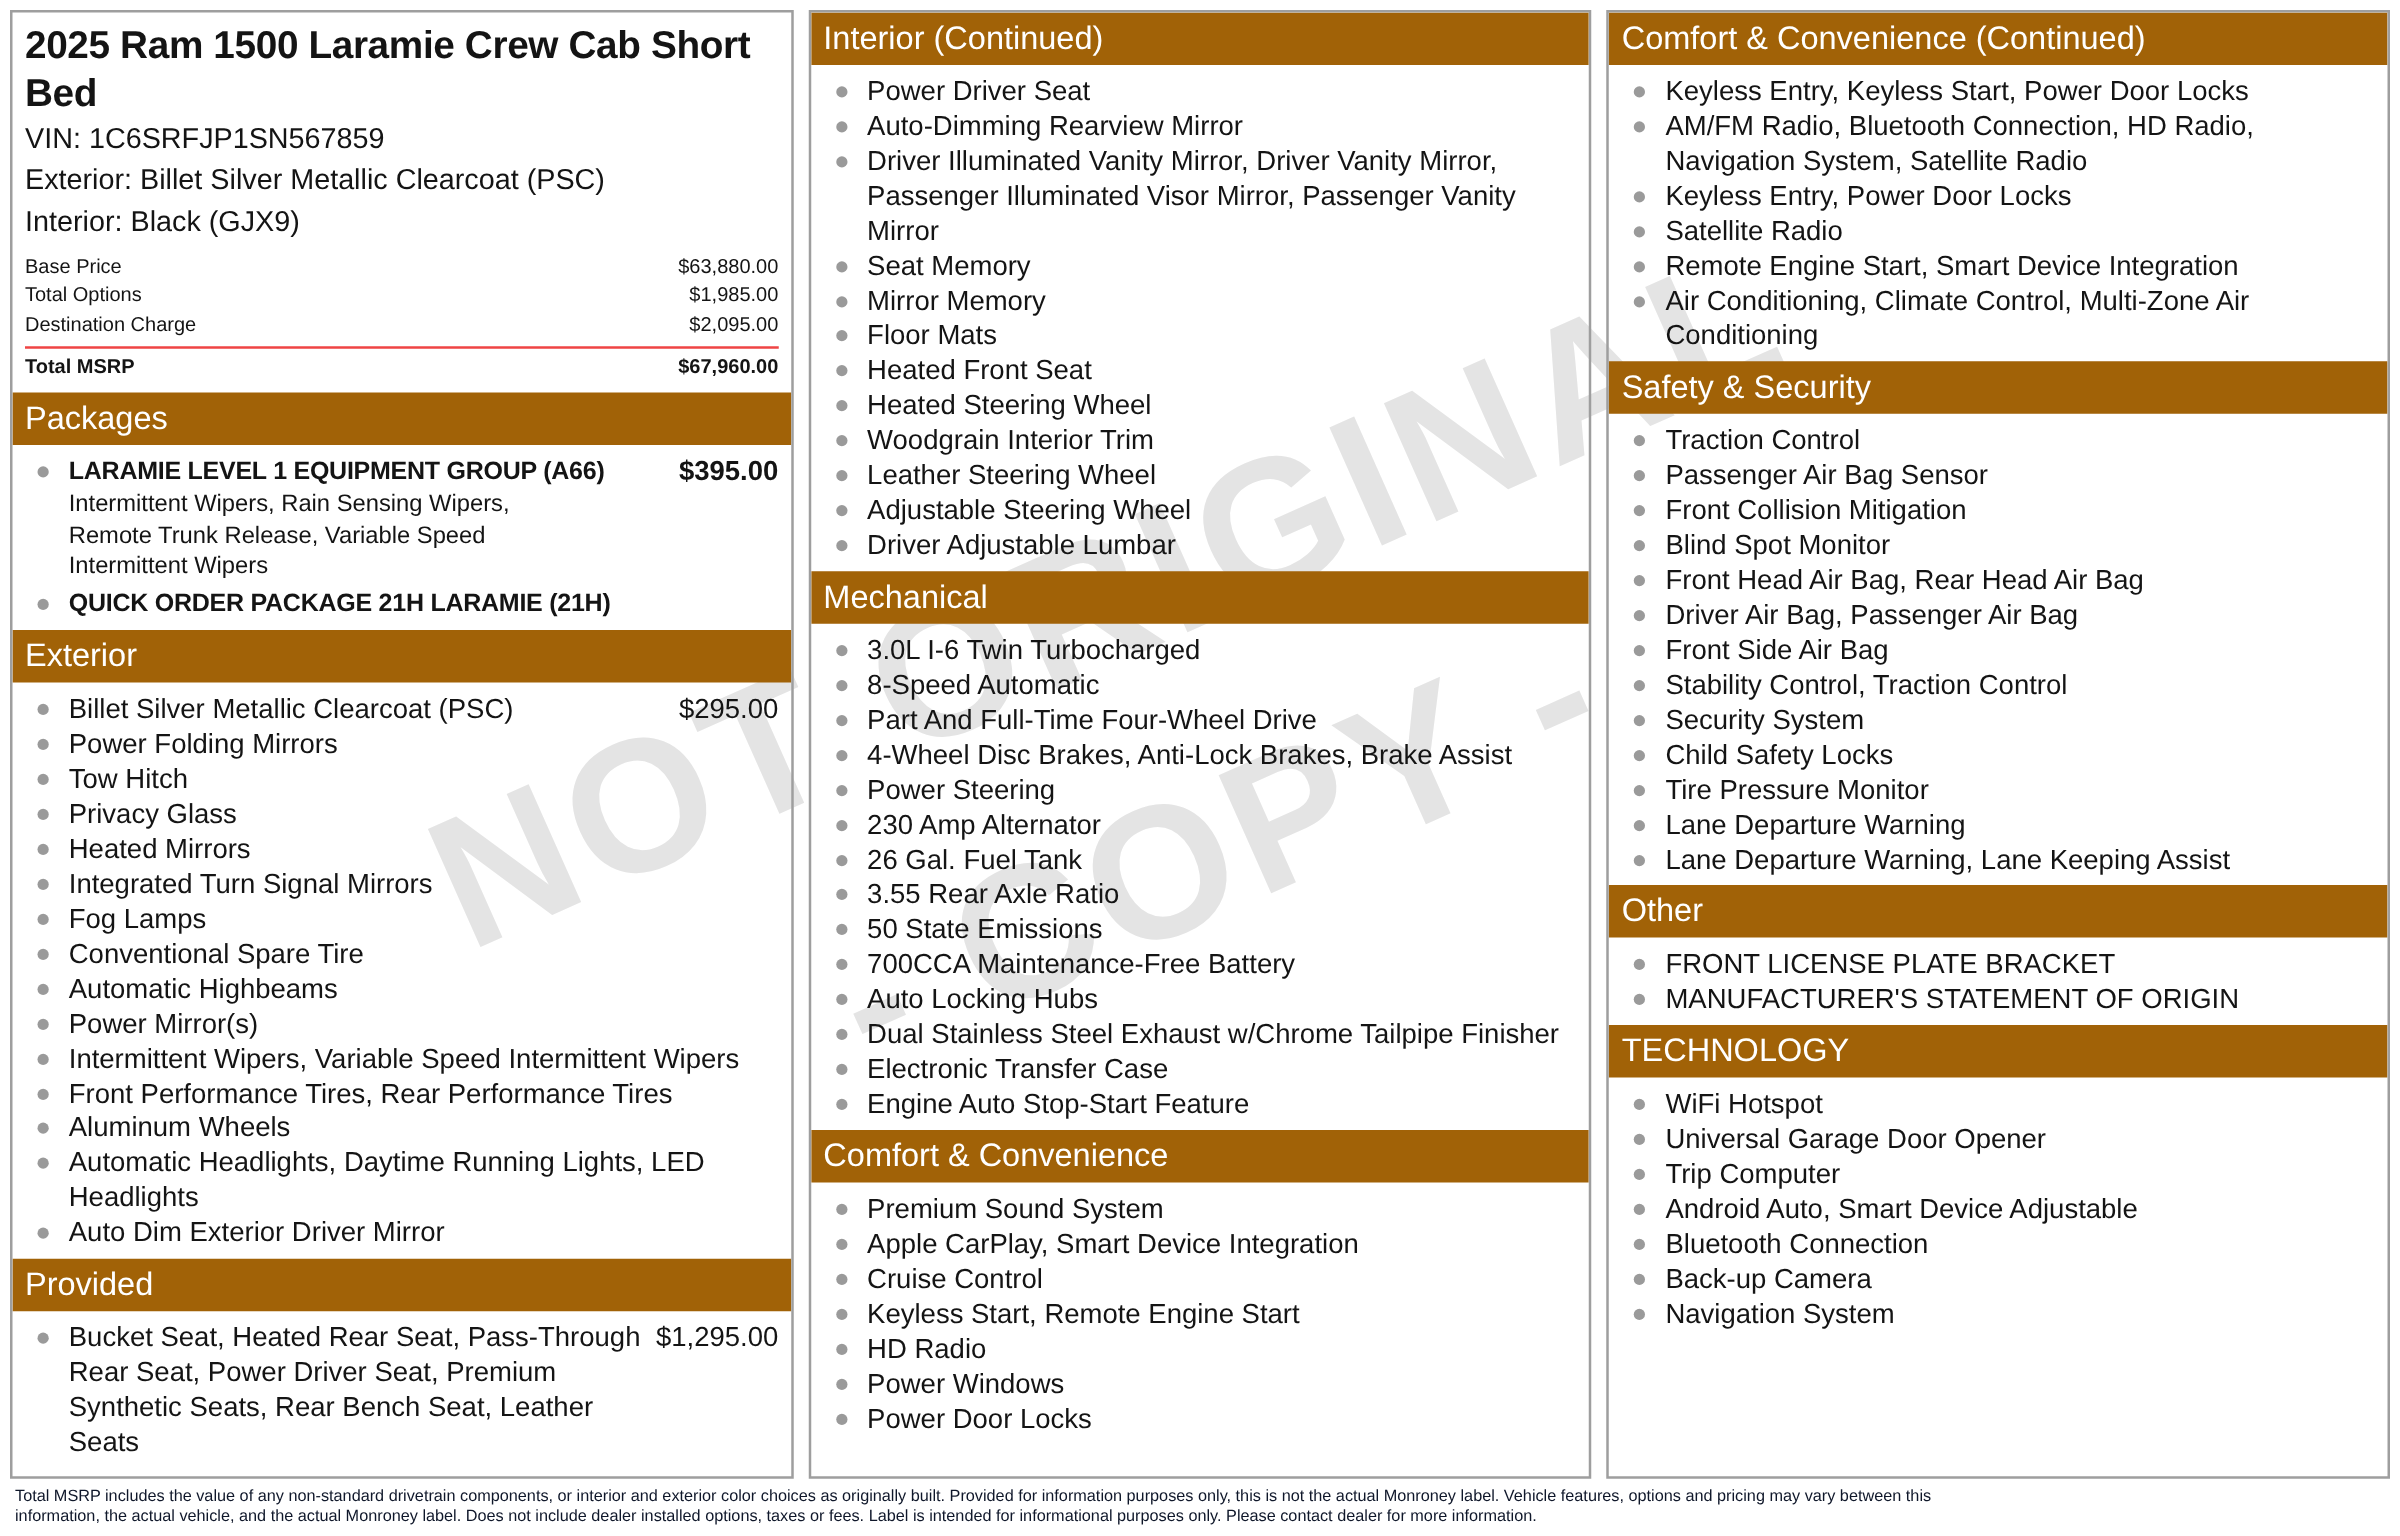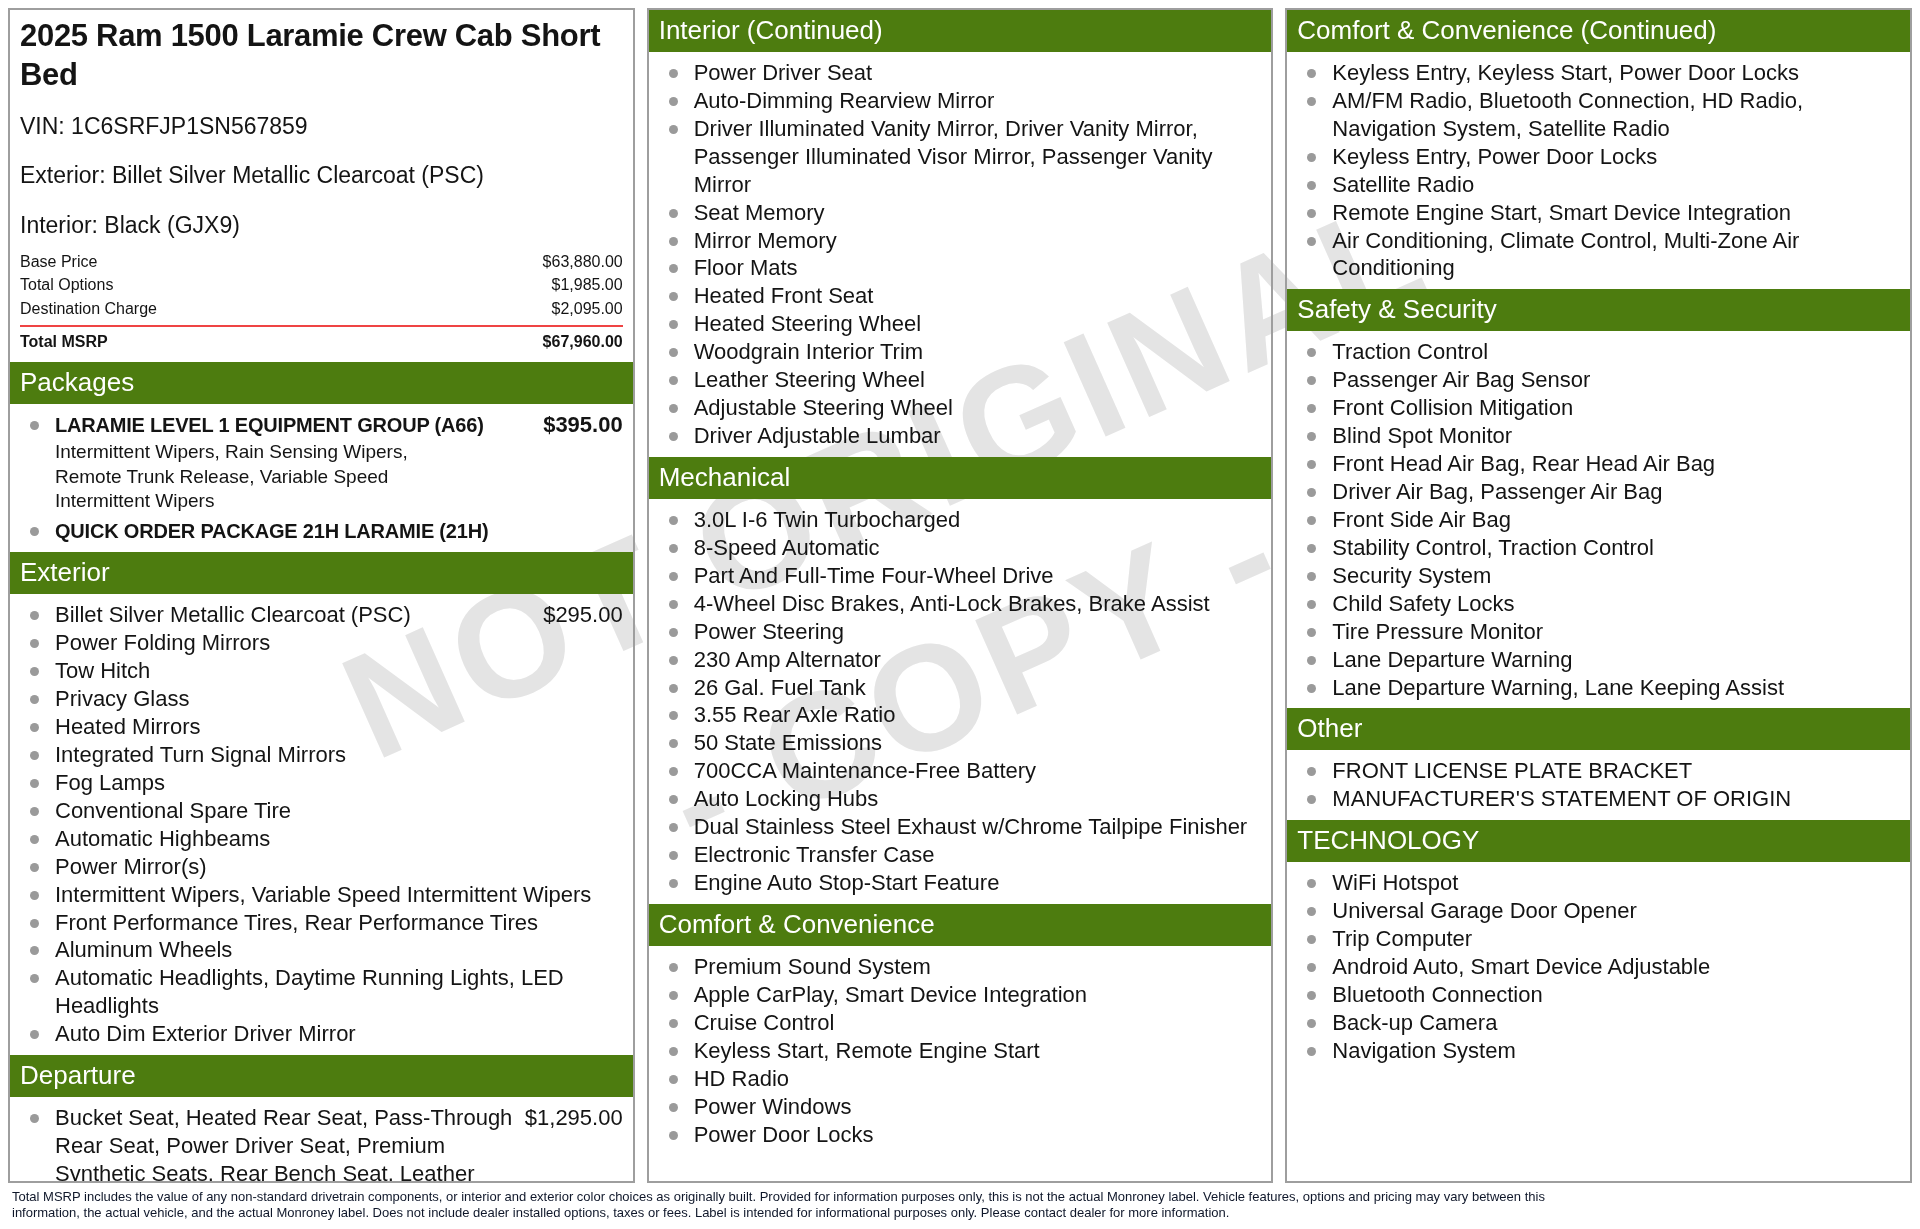--- a/index.html
+++ b/index.html
@@ -29,7 +29,7 @@
   .price-total{display:flex;justify-content:space-between;font-weight:bold;
     border-top:2px solid #ef4444;margin-top:5px;padding-top:5px;line-height:1.3;}
   
-  .sec-header{background:#4d7c0f;color:#fff;font-size:26px;line-height:1.15;padding:6px 10px;}
+  .sec-header{background:#a16207;color:#fff;font-size:26px;line-height:1.15;padding:6px 10px;}
   ul.items{list-style:none;margin:0;padding:7px 10px 7px 14px;}
   li.item{display:flex;align-items:flex-start;}
   .bullet{flex:0 0 9px;width:9px;height:9px;border-radius:50%;background:#9a9a9a;margin:10px 16px 0 6px;}

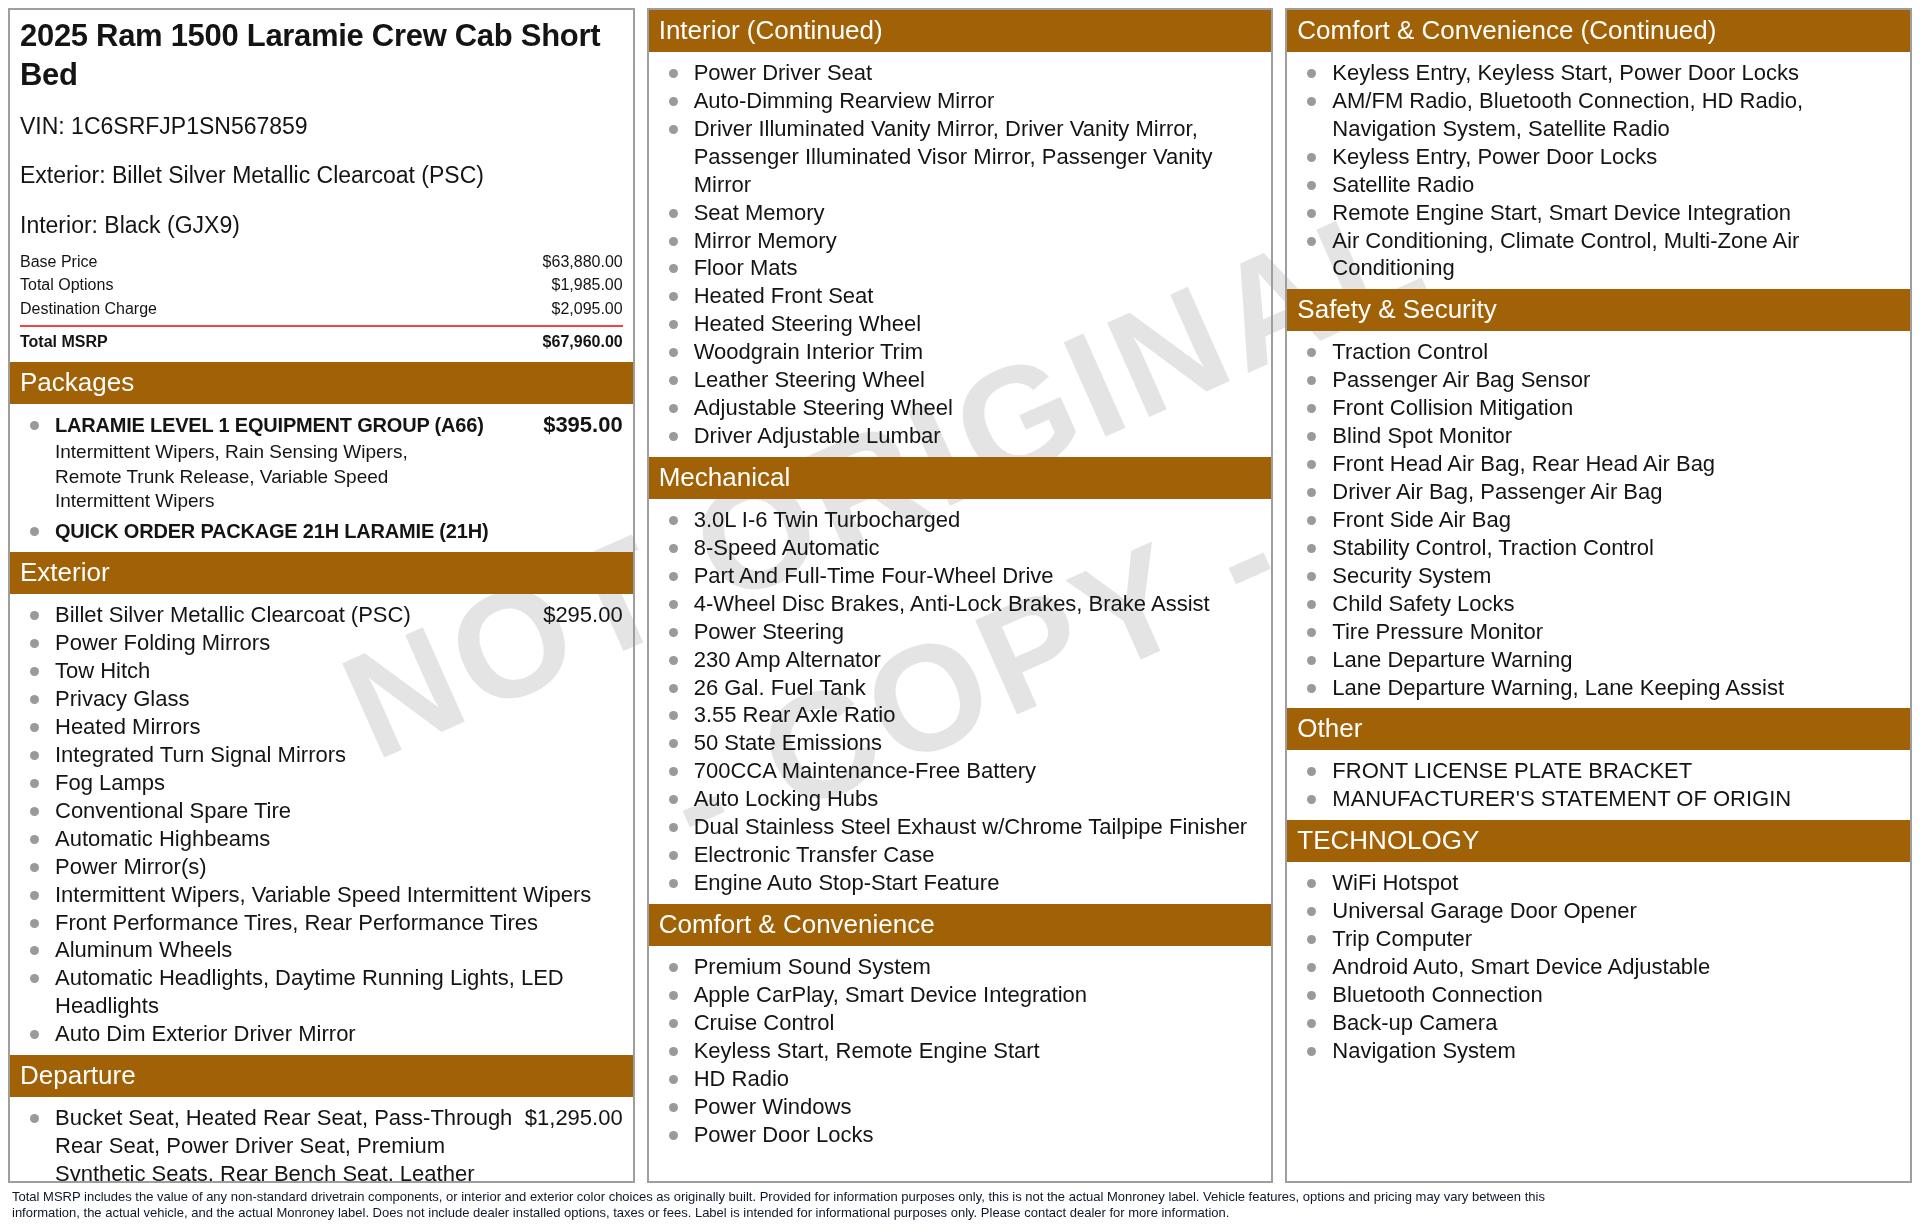--- a/index.html
+++ b/index.html
@@ -22,7 +22,7 @@
   
   .vehicle-head{padding:6px 10px 0;}
   .vehicle-title{font-size:31px;font-weight:bold;line-height:1.26;letter-spacing:-0.3px;}
-  .vehicle-line{font-size:23px;line-height:1.45;margin-top:16px;}
+  .vehicle-line{font-size:23px;line-height:1.45;margin-top:0;}
   
   .pricing{padding:8px 10px 10px;font-size:16px;}
   .price-row{display:flex;justify-content:space-between;line-height:1.45;}

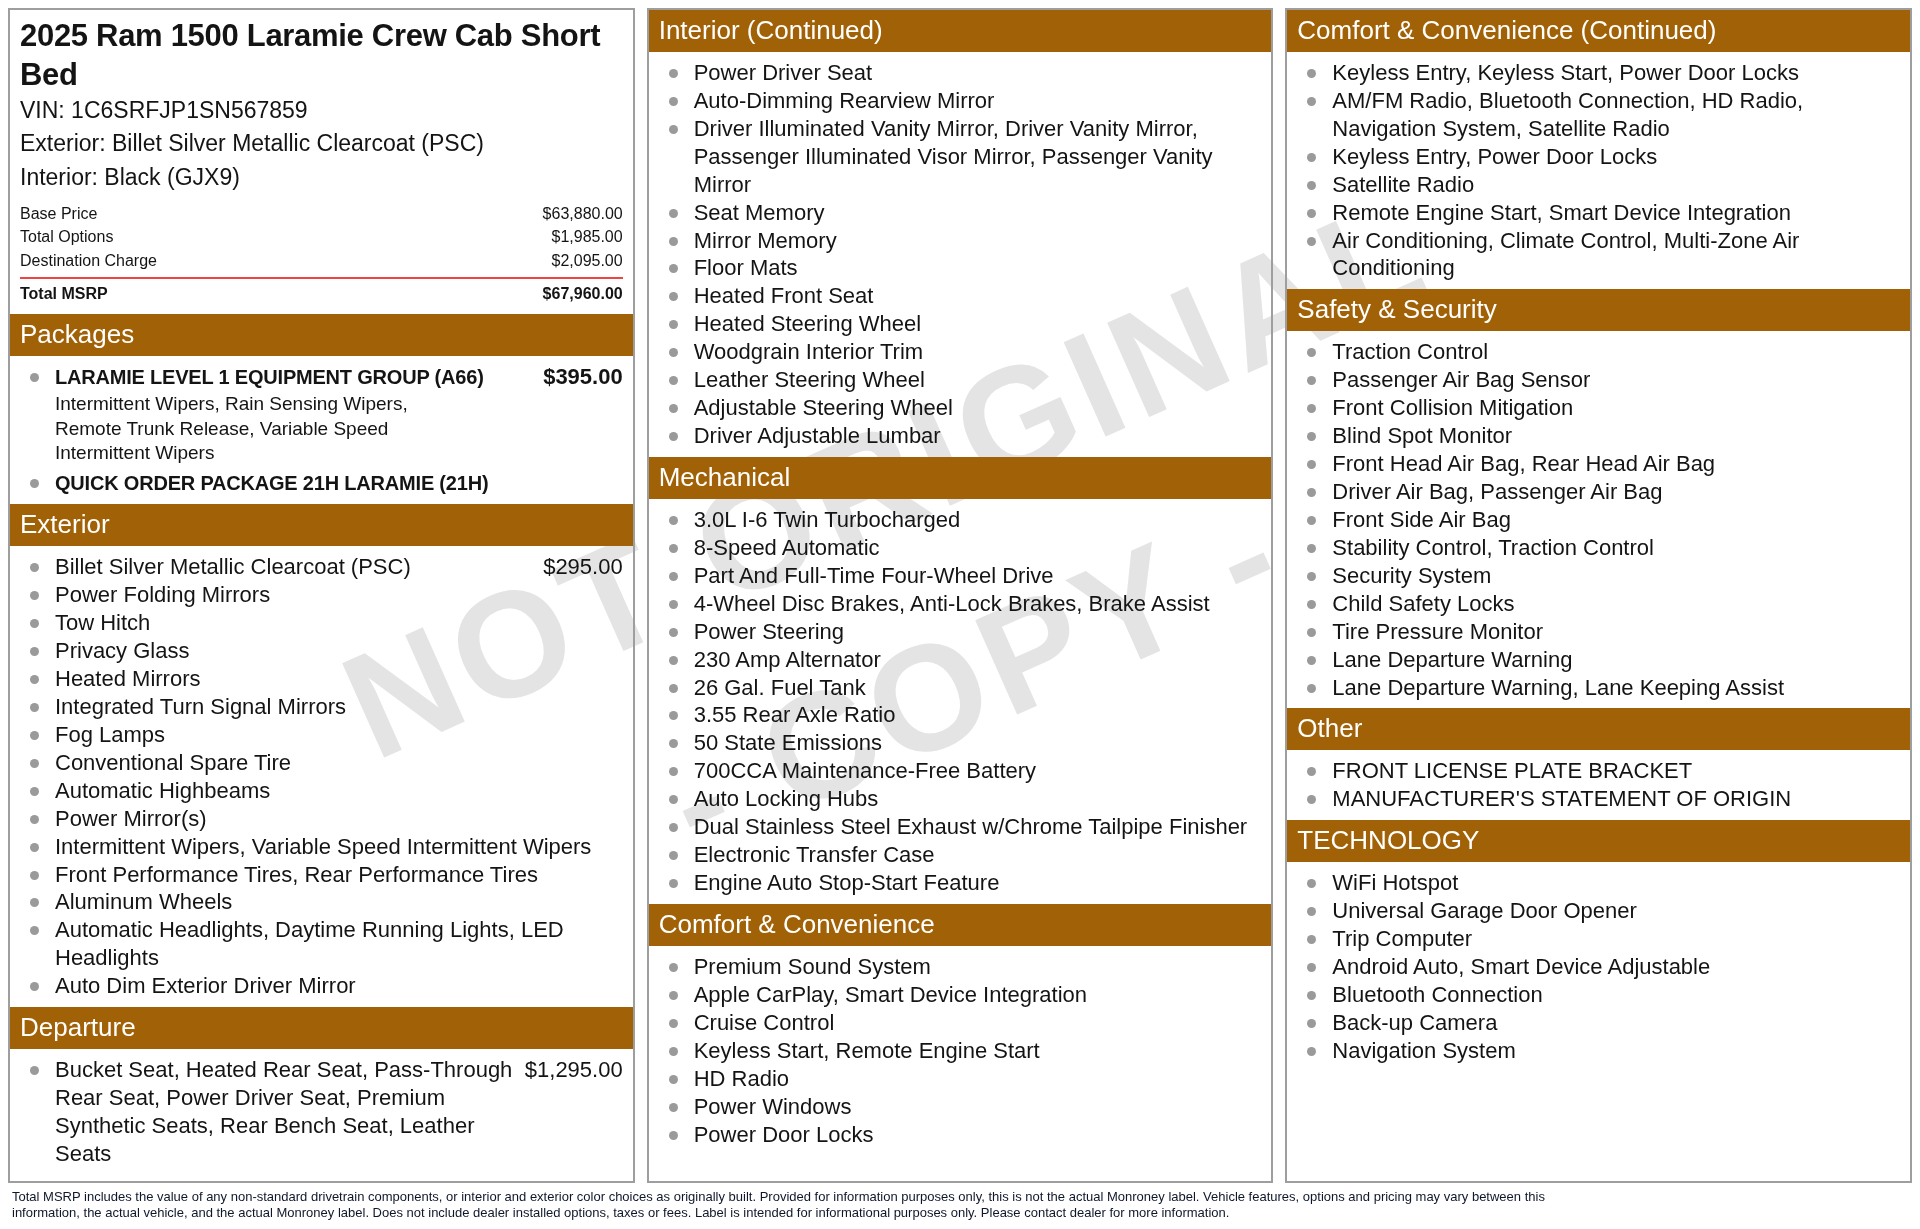--- a/index.html
+++ b/index.html
@@ -227,7 +227,7 @@
               </div>
             </li>
           </ul>
-          <div class="sec-header">Departure</div>
+          <div class="sec-header">Provided</div>
           <ul class="items">
             <li class="item">
               <span class="bullet"></span>

